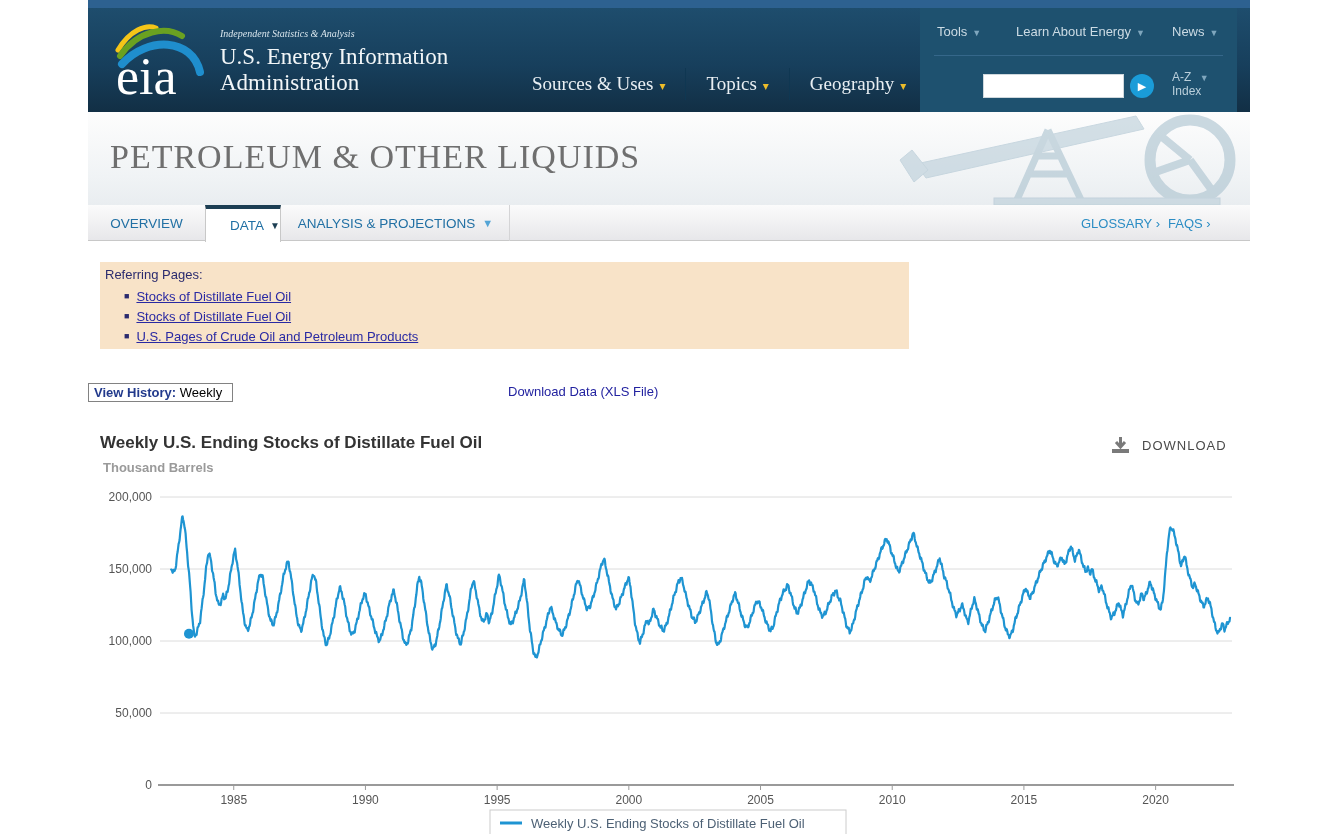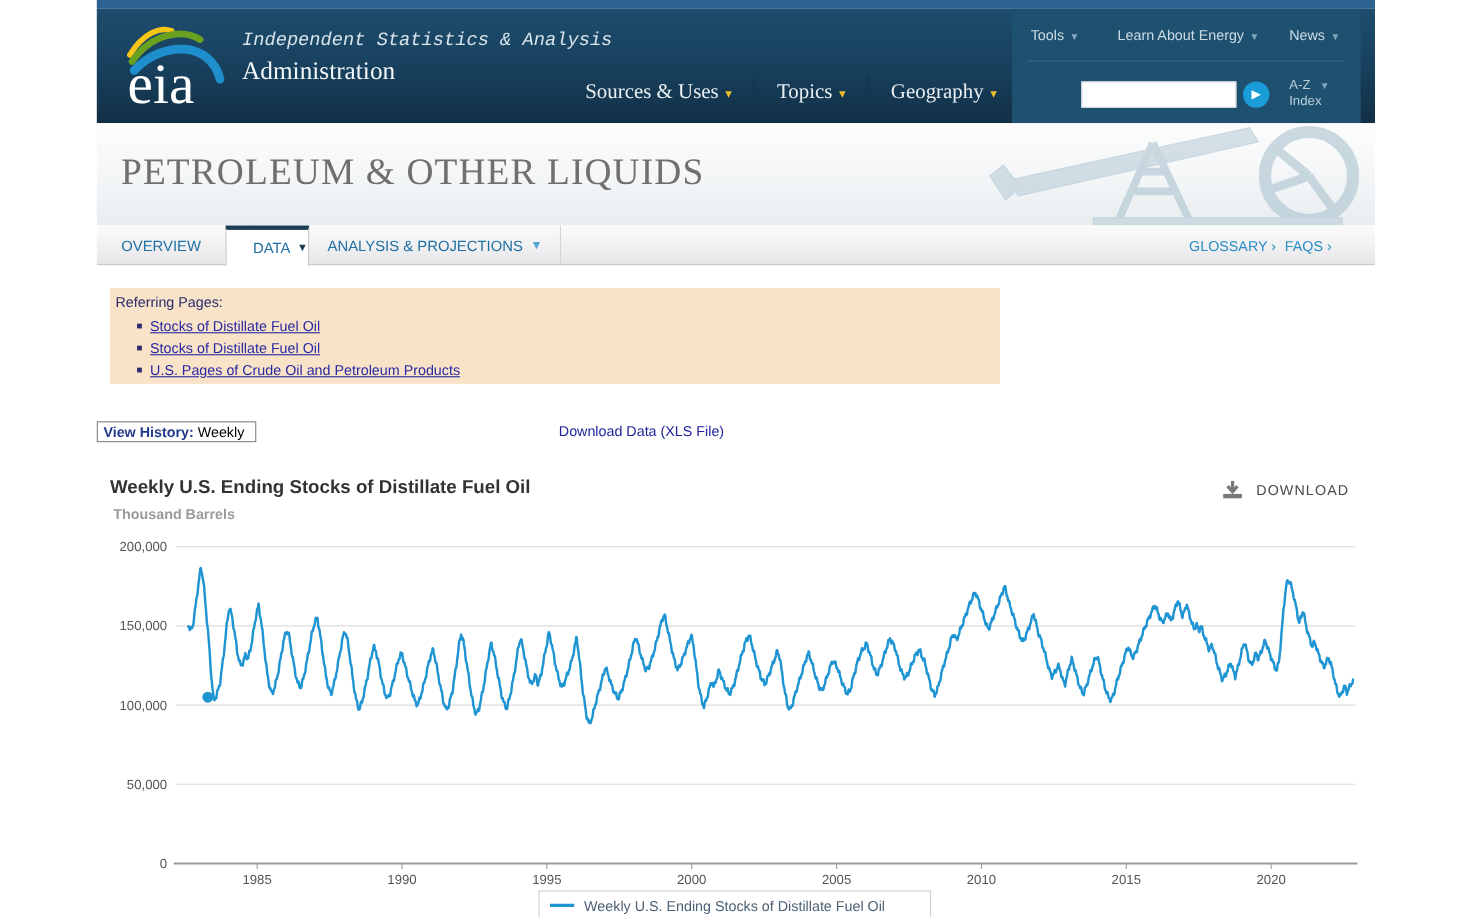--- a/index.html
+++ b/index.html
@@ -13,7 +13,7 @@
             background:linear-gradient(180deg,#1e4d6d 0%,#173f5c 55%,#122f45 100%); }
   .logo { position:absolute; left:20px; top:12px; width:110px; height:84px; }
   .brand { position:absolute; left:132px; top:20px; color:#fff; }
-  .brand .tagline { font-family:Liberation Mono, monospace; font-style:italic; font-size:17px; color:#d7e4ec; }
+  .brand .tagline { font-family:Liberation Serif, serif; font-style:italic; font-size:10px; color:#d7e4ec; }
   .brand .name { font-family:"Liberation Serif", serif; font-size:23px; line-height:1.15; color:#f2f6f8; margin-top:5px; }
 
   .main-nav { position:absolute; left:430px; bottom:12px; display:flex; align-items:center;

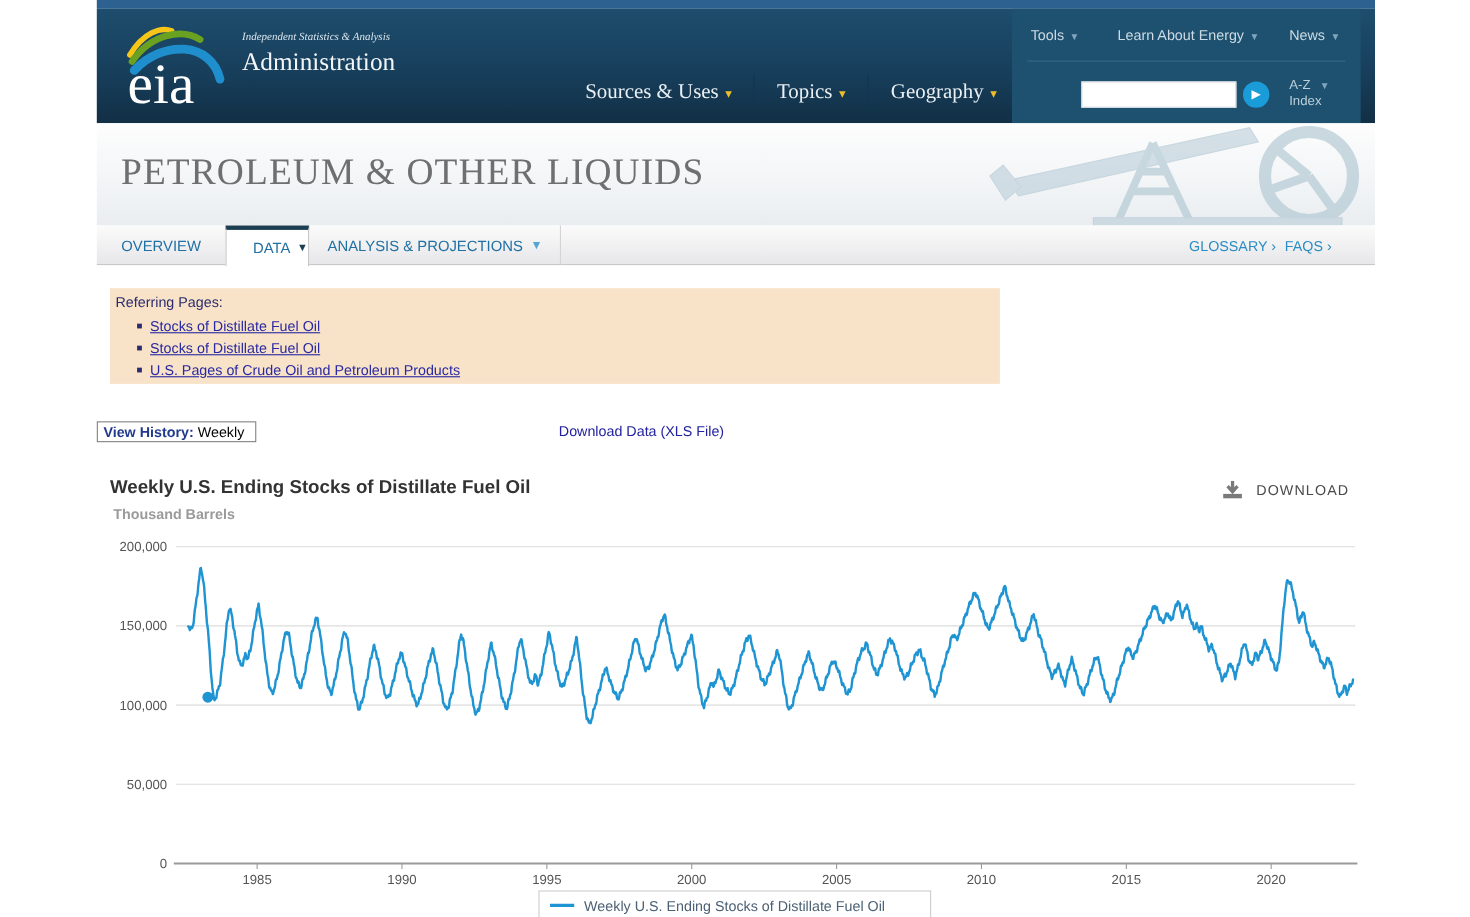--- a/index.html
+++ b/index.html
@@ -98,6 +98,7 @@
       <div class="brand">
         <div class="tagline">Independent Statistics &amp; Analysis</div>
         <div class="name">
+          <div>U.S. Energy Information</div>
           <div>Administration</div>
         </div>
       </div>

